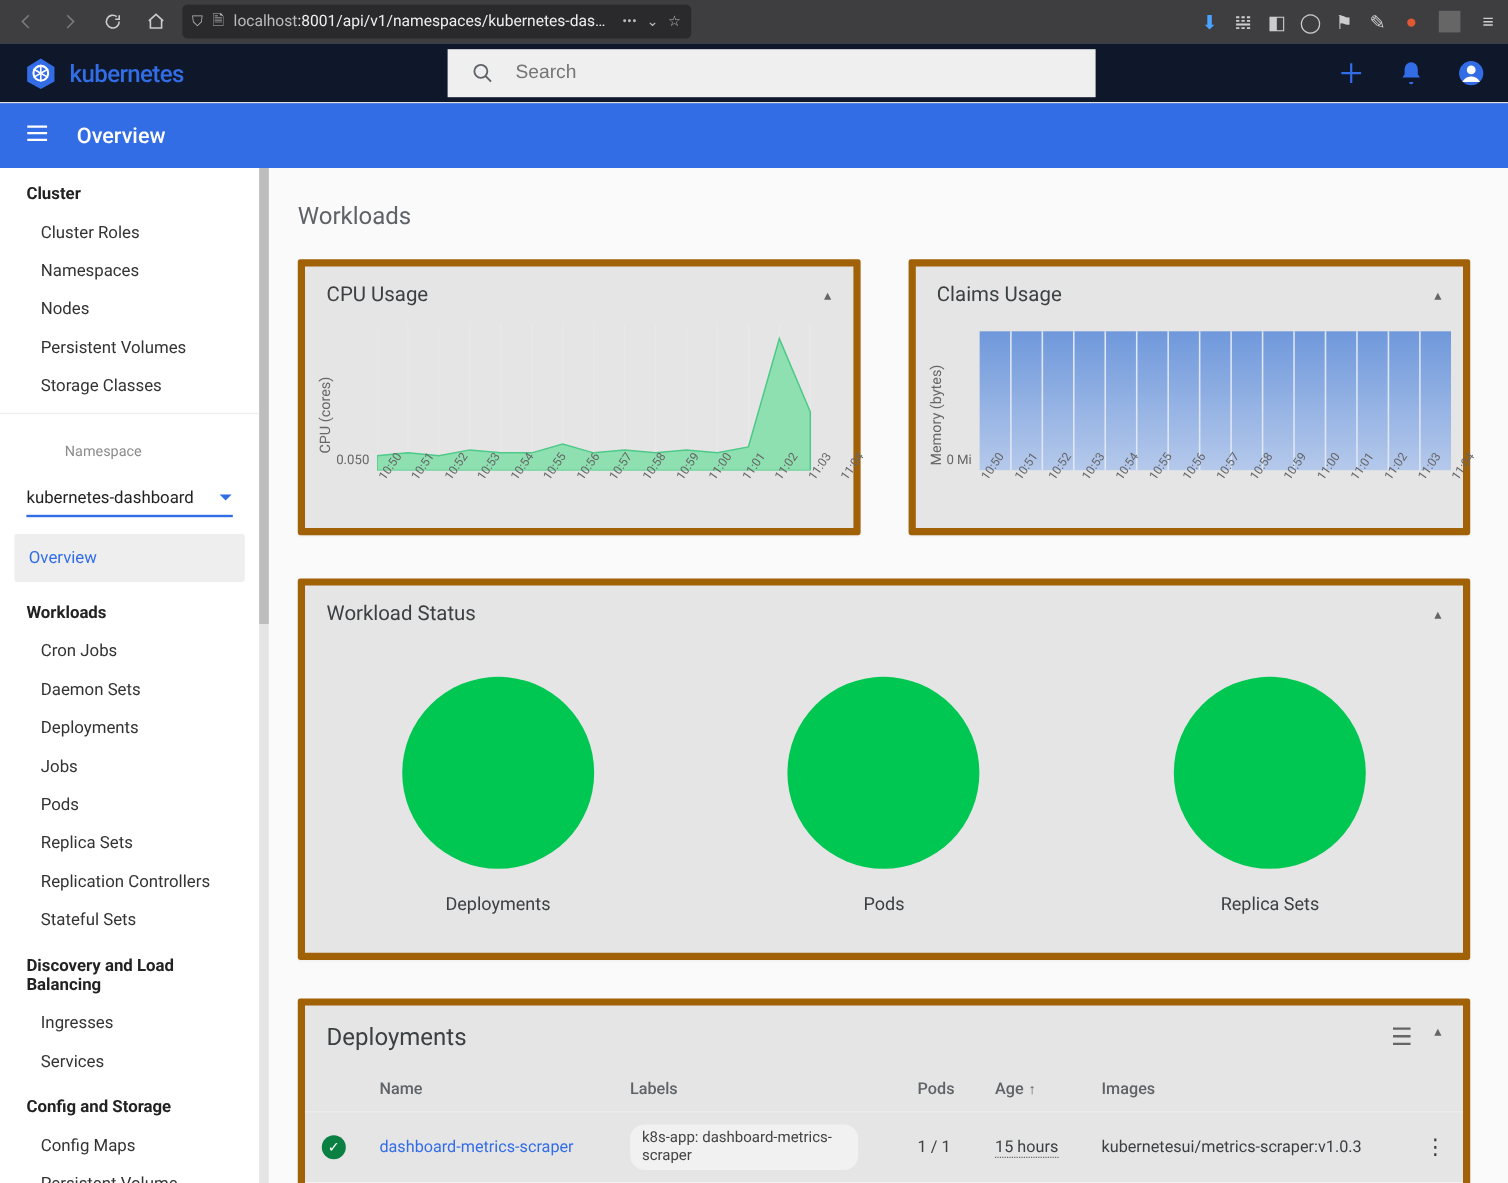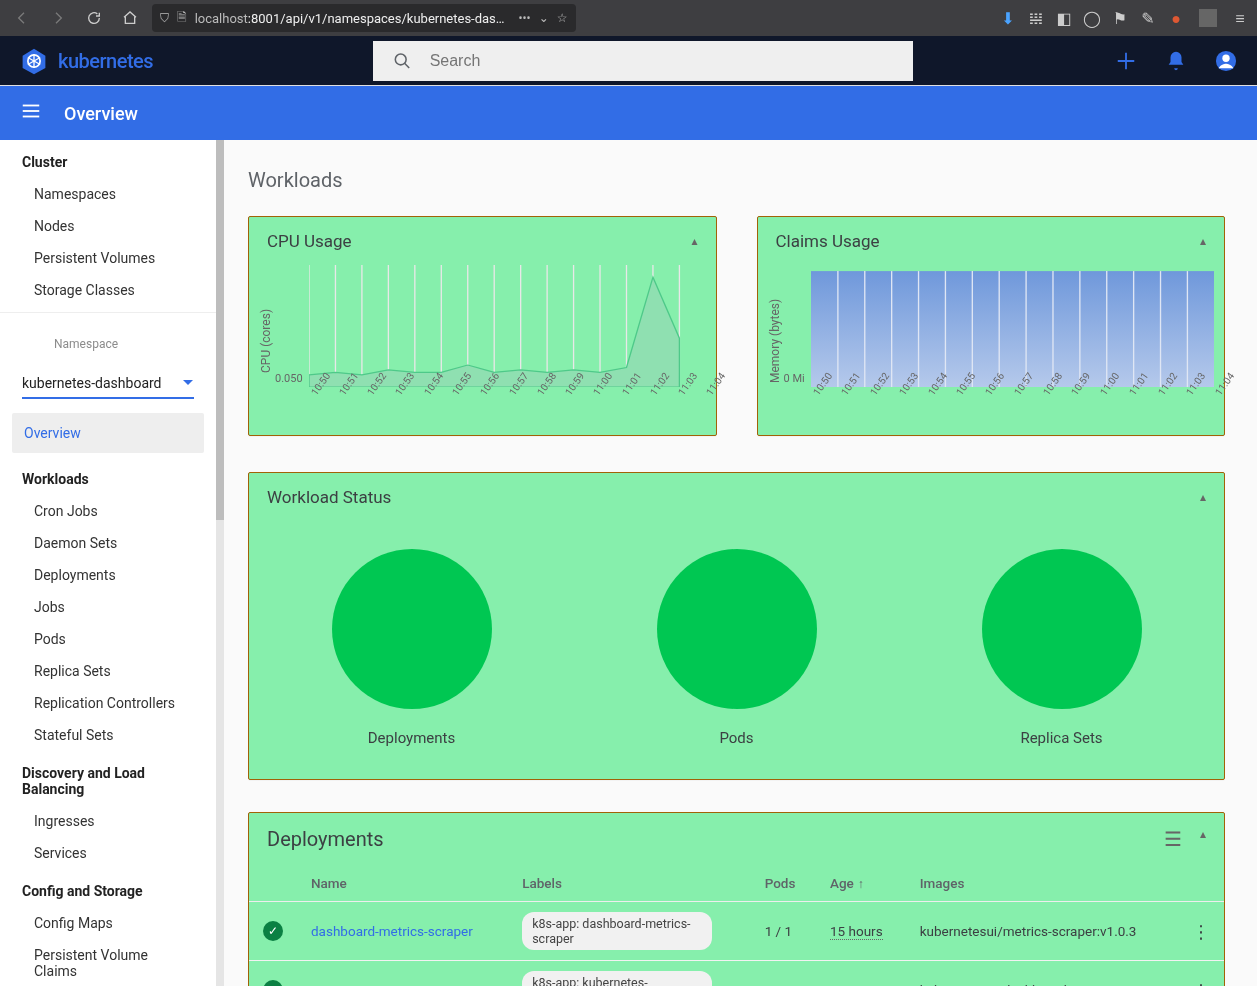--- a/index.html
+++ b/index.html
@@ -183,6 +183,7 @@
   <div class="sidebar-wrap">
   <nav class="sidebar">
     <div class="side-group-title">Cluster</div>
+    <div class="side-item">Cluster Roles</div>
     <div class="side-item">Namespaces</div>
     <div class="side-item">Nodes</div>
     <div class="side-item">Persistent Volumes</div>

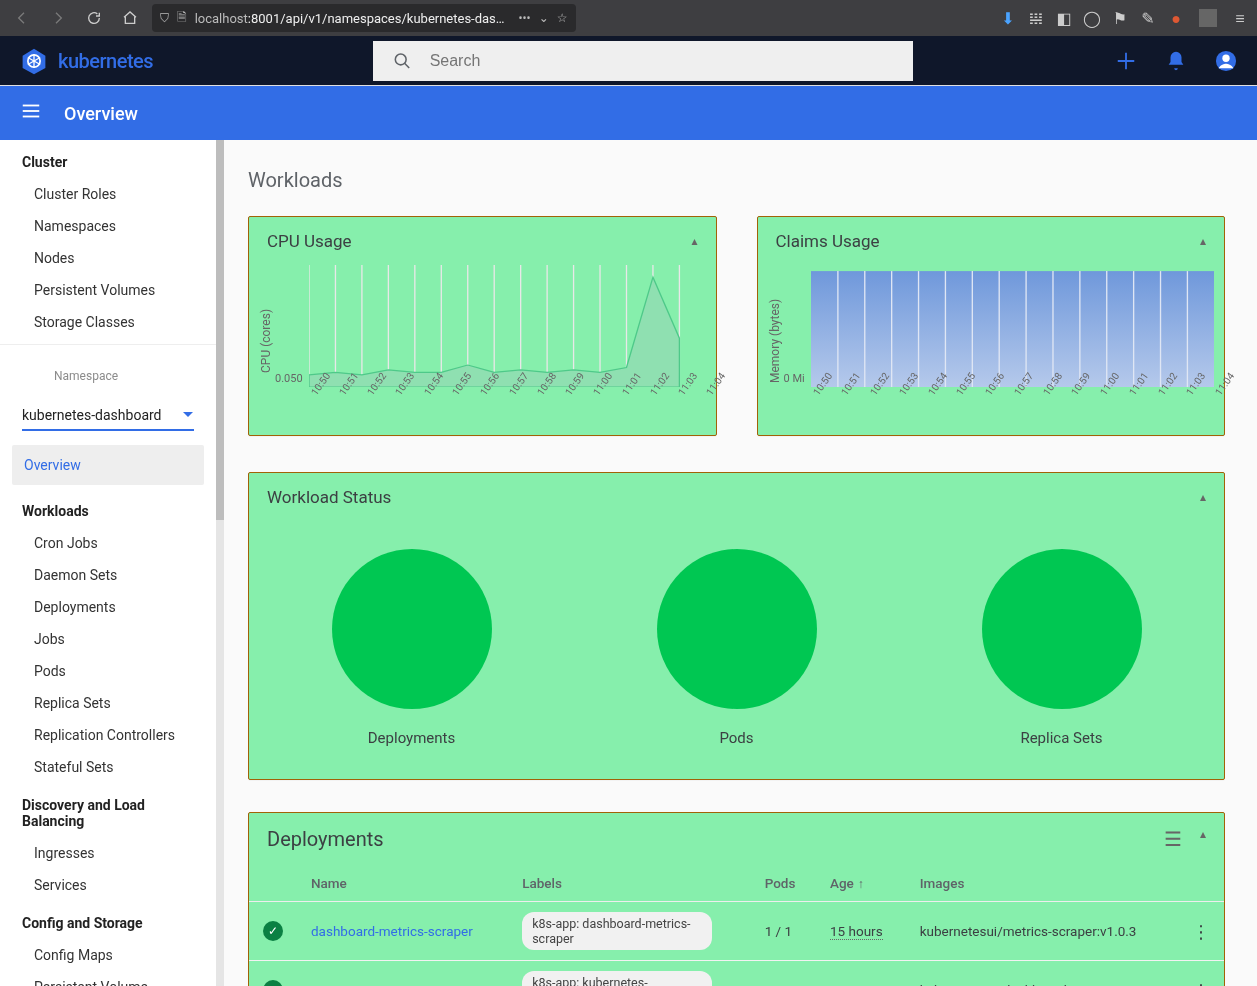--- a/index.html
+++ b/index.html
@@ -54,7 +54,7 @@
 .main { flex:1; overflow-y:auto; background:#fafafa; padding:28px 32px 40px 24px; }
 .section-title { font-size:20px; color:#5f6368; margin-bottom:24px; }
 .card-row { display:flex; gap:40px; margin-bottom:36px; }
-.card { background:#86efac; border:1px solid #a16207; border-radius:2px; box-shadow:0 1px 1px rgba(0,0,0,.03); }
+.card { background:#e5e5e5; border:6px solid #a16207; border-radius:2px; box-shadow:0 1px 1px rgba(0,0,0,.03); }
 .card-head { display:flex; align-items:center; justify-content:space-between; padding:14px 18px; font-size:17px; color:#3c4043; }
 .collapse-arrow { font-size:12px; color:#666; cursor:pointer; }
 .chart-card { flex:1; min-width:0; }

